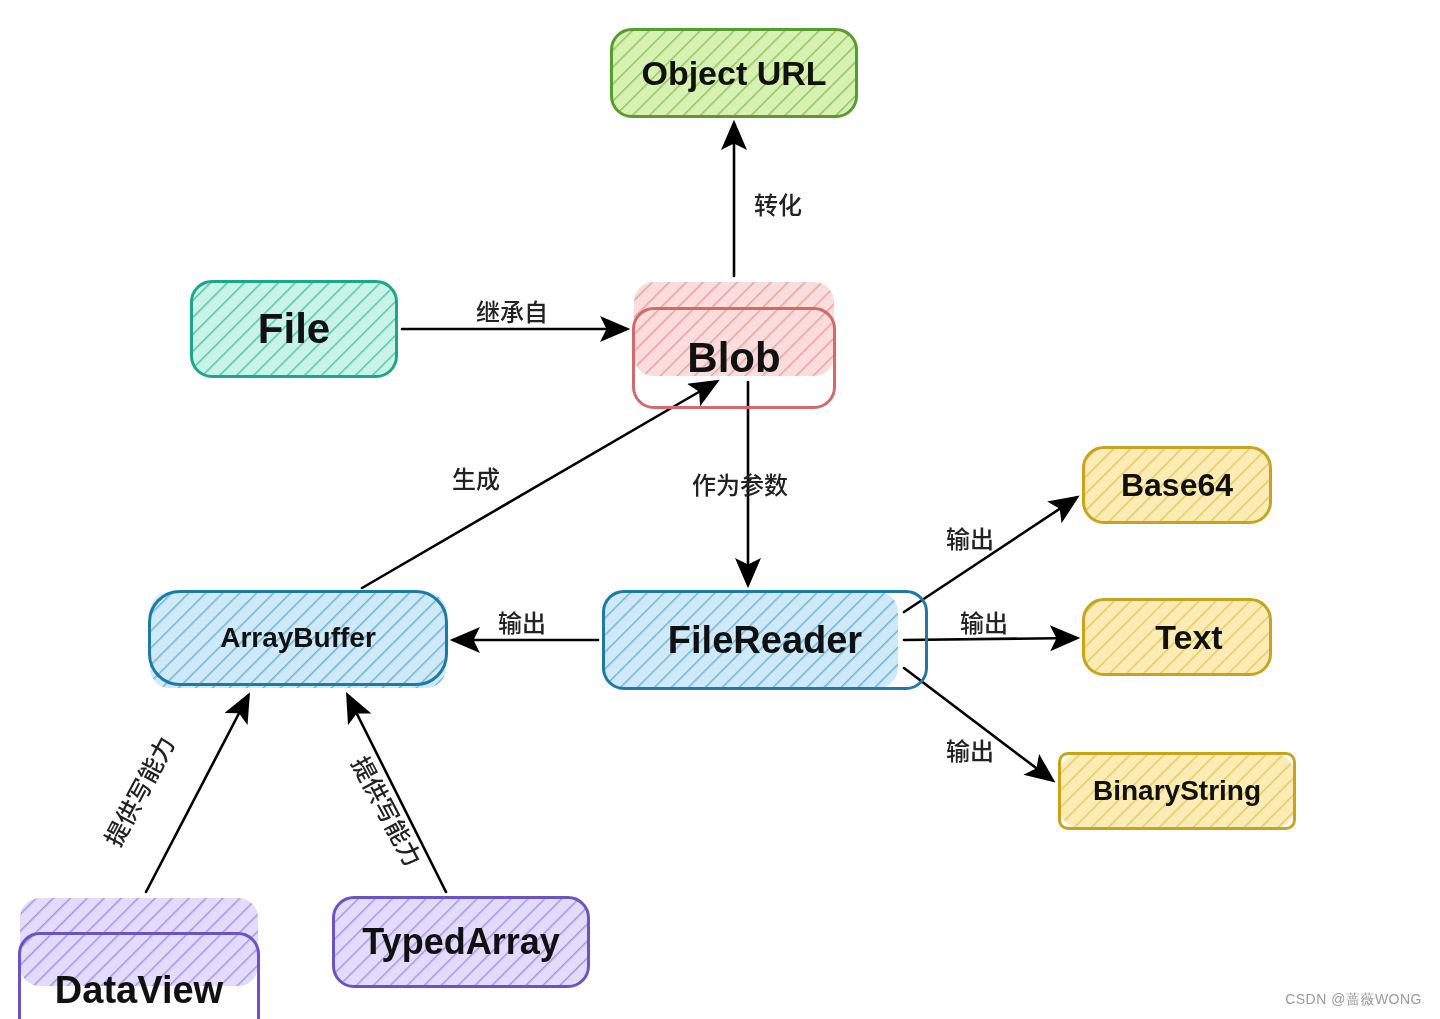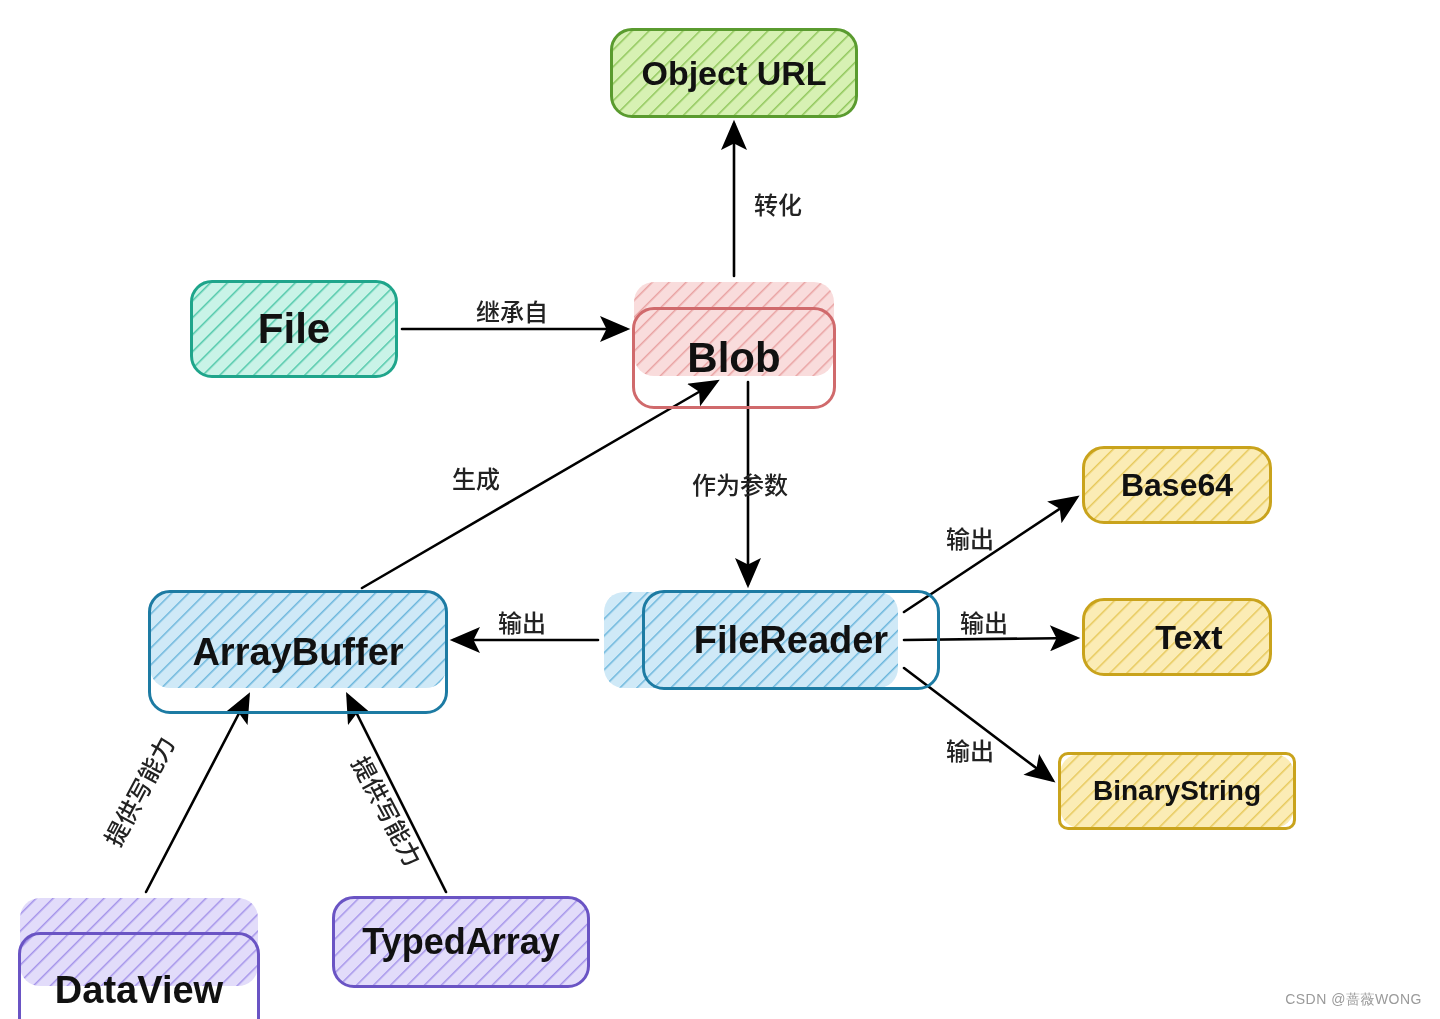--- a/index.html
+++ b/index.html
@@ -132,7 +132,7 @@
     <div class="node" style="left: 632px; top: 280px; width: 204px; height: 102px; border-color: rgb(208, 106, 108); font-size: 42px; background: transparent; margin-top: 27px;">
       <span>Blob</span>
     </div>
-    <div class="node" style="left: 148px; top: 590px; width: 300px; height: 124px; border-color: rgb(29, 123, 163); font-size: 38px; background: transparent;">
+    <div class="node" style="left: 148px; top: 590px; width: 300px; height: 96px; border-color: rgb(29, 123, 163); font-size: 28px; background: transparent; border-radius: 32px;">
       <span>ArrayBuffer</span>
     </div>
     <div class="node" style="left: 602px; top: 590px; width: 298px; height: 100px; border-color: rgb(29, 123, 163); font-size: 38px; background: transparent; margin-left: 40px;">

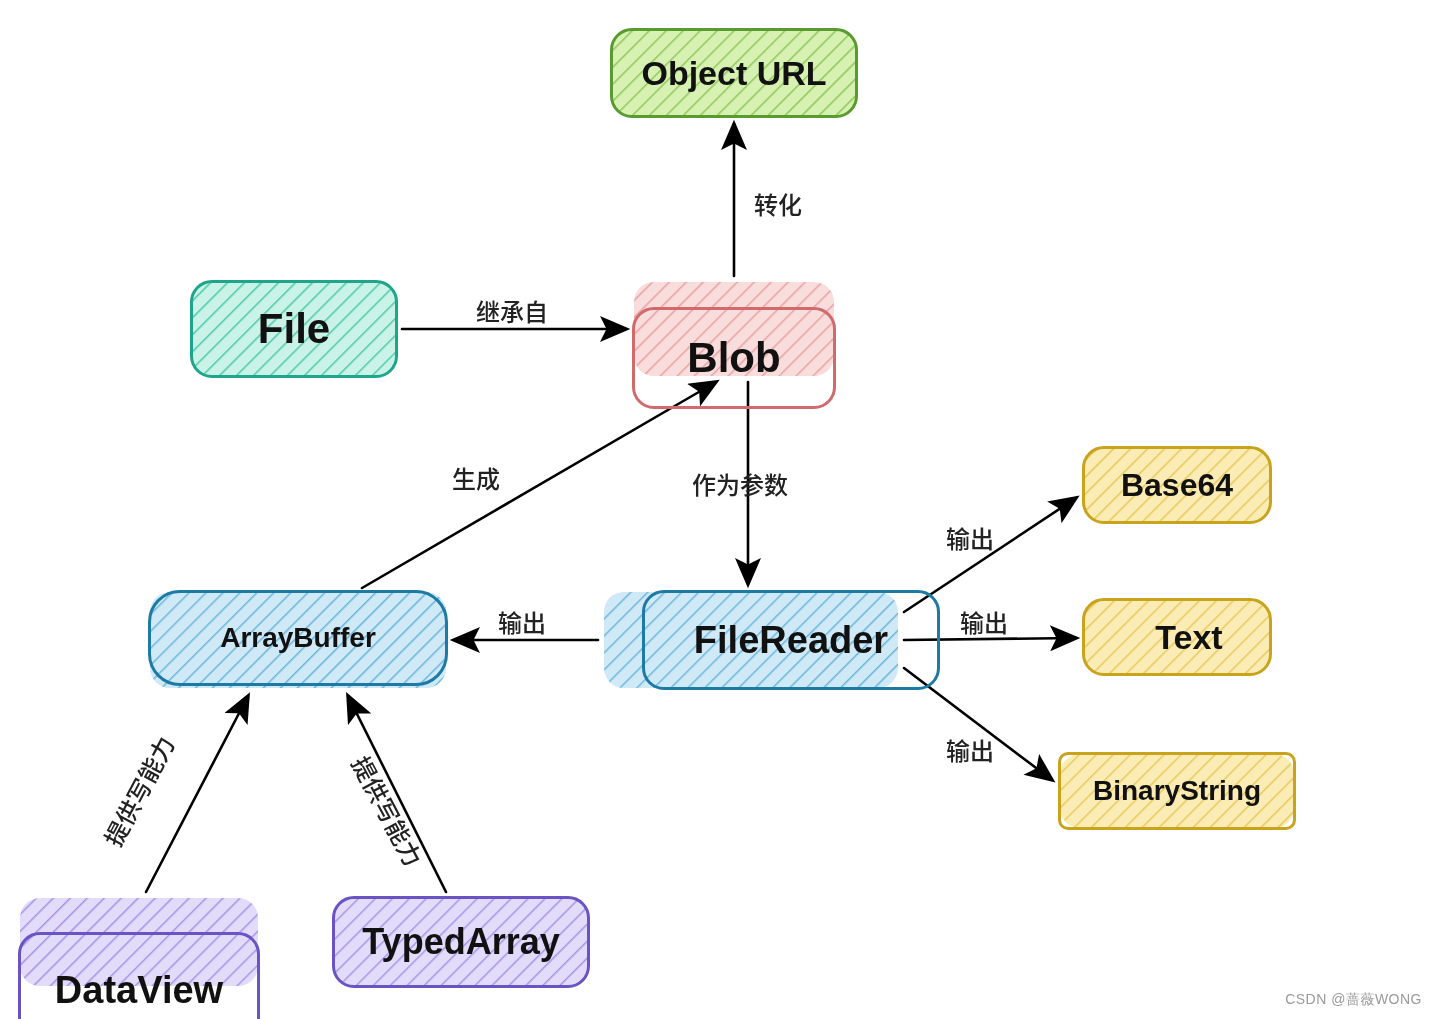--- a/index.html
+++ b/index.html
@@ -135,7 +135,7 @@
     <div class="node" style="left: 148px; top: 590px; width: 300px; height: 96px; border-color: rgb(29, 123, 163); font-size: 28px; background: transparent; border-radius: 32px;">
       <span>ArrayBuffer</span>
     </div>
-    <div class="node" style="left: 602px; top: 590px; width: 298px; height: 100px; border-color: rgb(29, 123, 163); font-size: 38px; background: transparent; margin-left: 40px;">
+    <div class="node" style="left: 602px; top: 590px; width: 326px; height: 100px; border-color: rgb(29, 123, 163); font-size: 38px; background: transparent;">
       <span>FileReader</span>
     </div>
     <div class="node" style="left: 1082px; top: 446px; width: 190px; height: 78px; border-color: rgb(201, 163, 28); font-size: 32px; background: transparent;">

